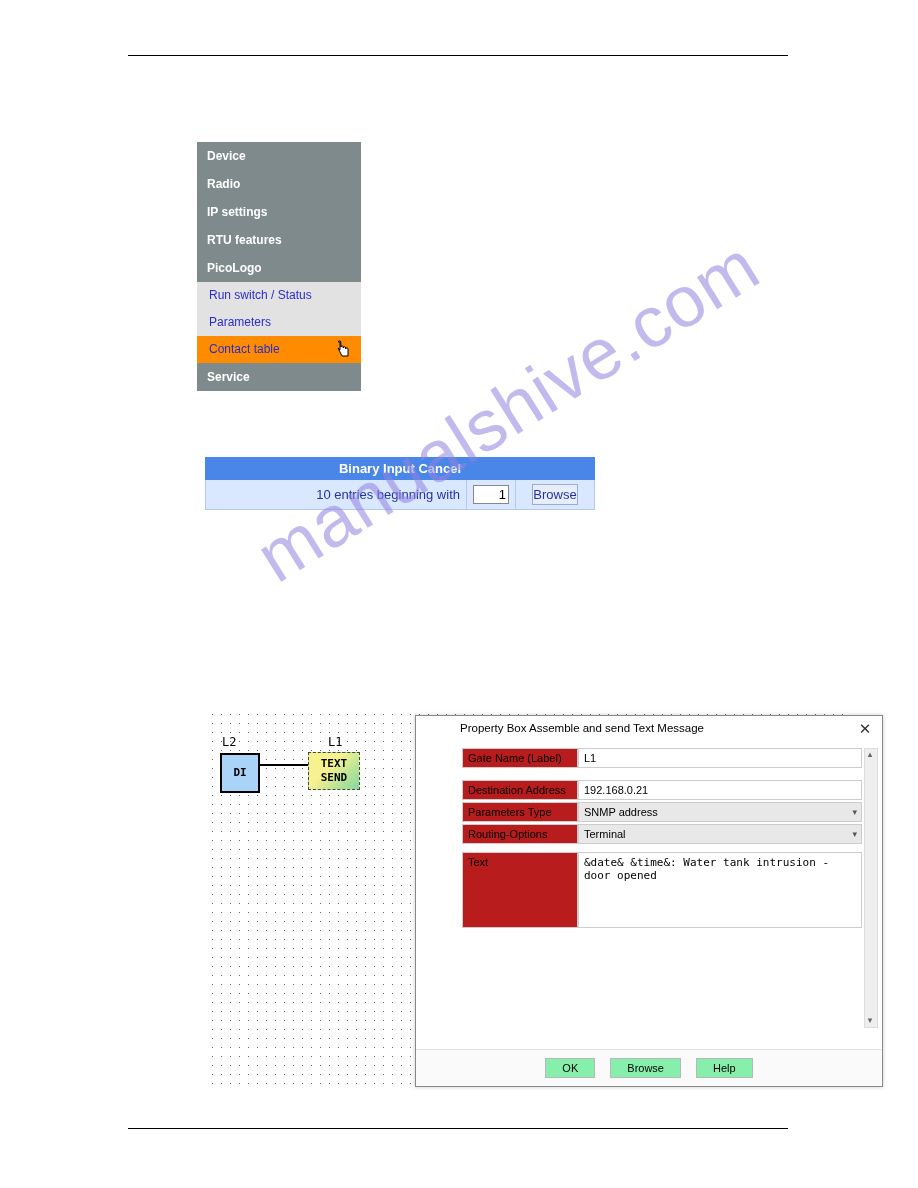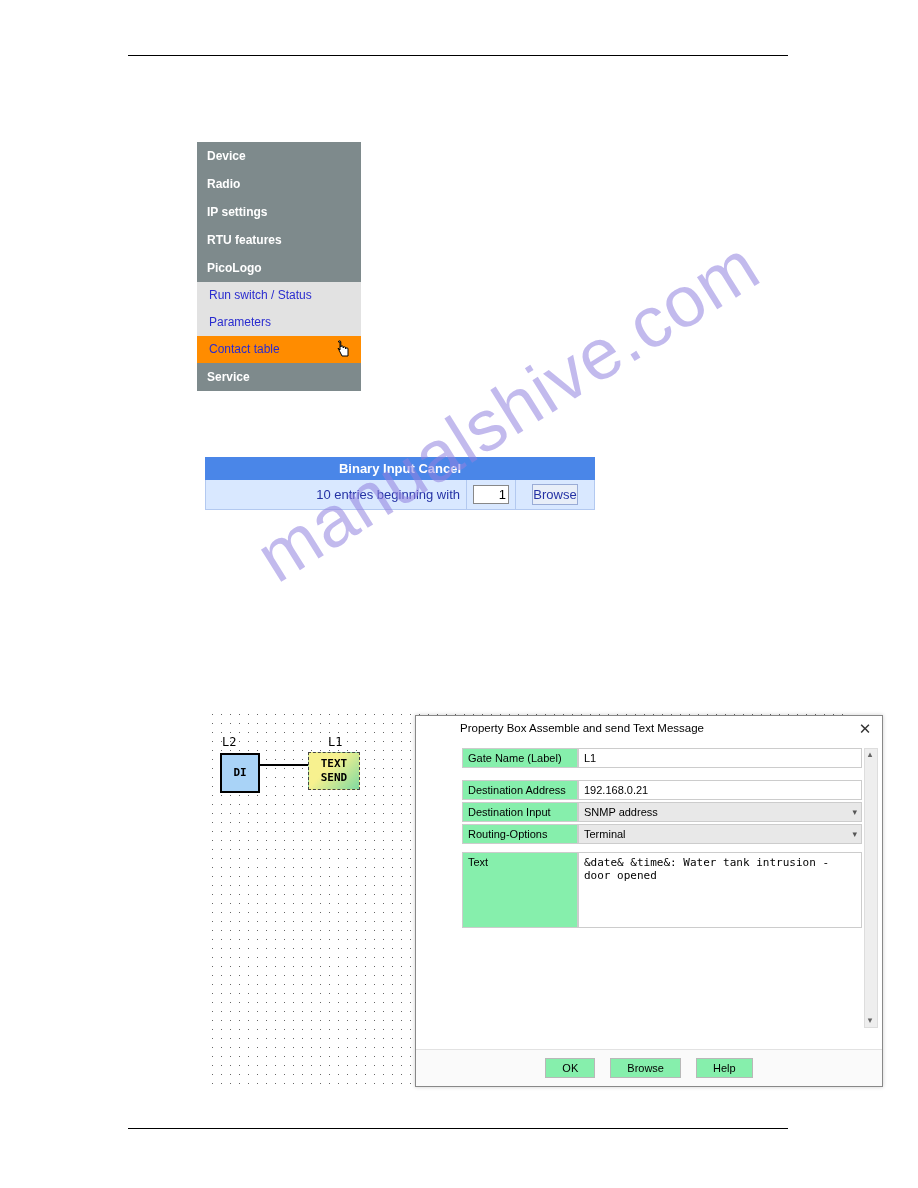--- a/index.html
+++ b/index.html
@@ -189,7 +189,7 @@
   }
   .prop-label {
     width:104px;
-    background:#86efac;
+    background:#b91c1c;
     border:1px solid #ccc;
     padding:3px 5px;
     font-size:11px;

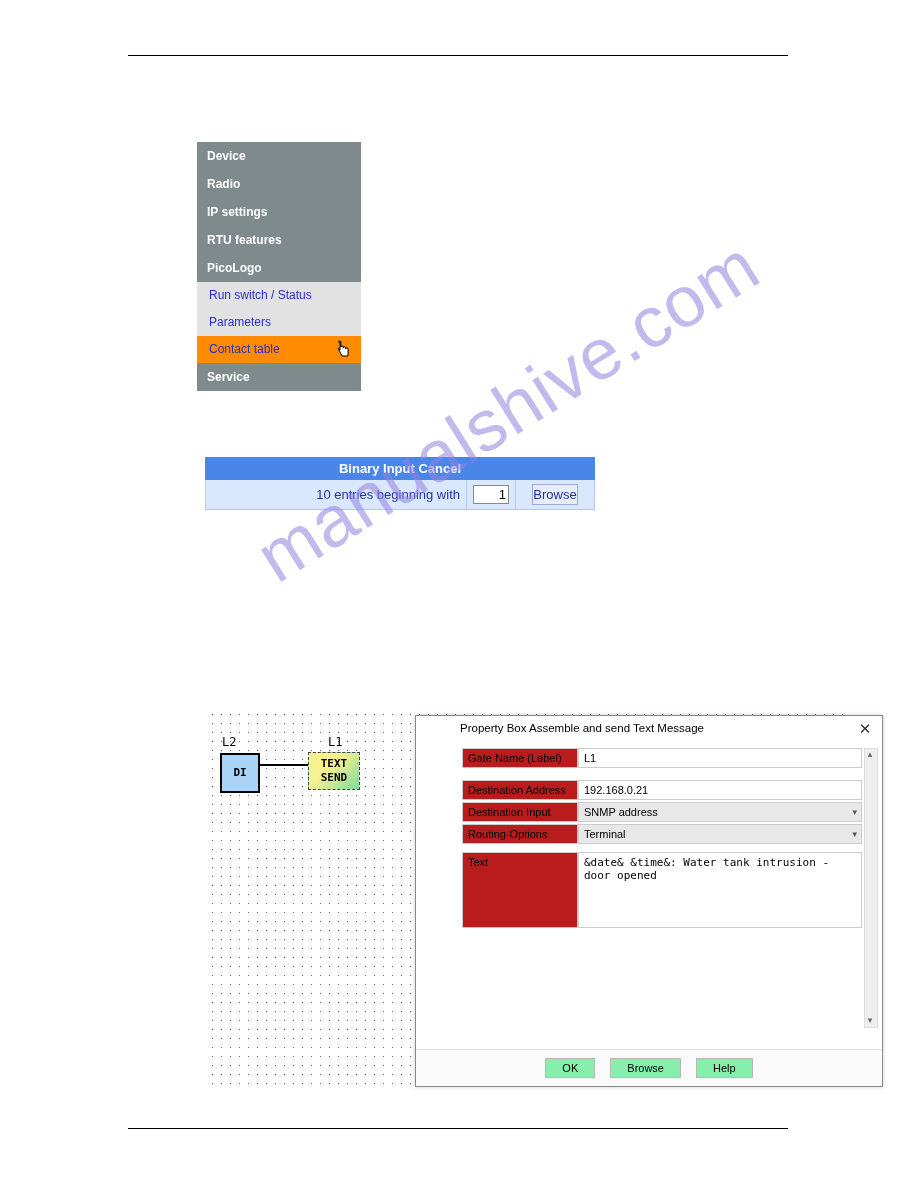--- a/index.html
+++ b/index.html
@@ -307,7 +307,7 @@
         <div class="prop-value">192.168.0.21</div>
       </div>
       <div class="prop-row">
-        <div class="prop-label">Destination Input</div>
+        <div class="prop-label">Parameters Type</div>
         <div class="prop-value grey">
           <span>SNMP address</span>
           <span class="chev">▾</span>

